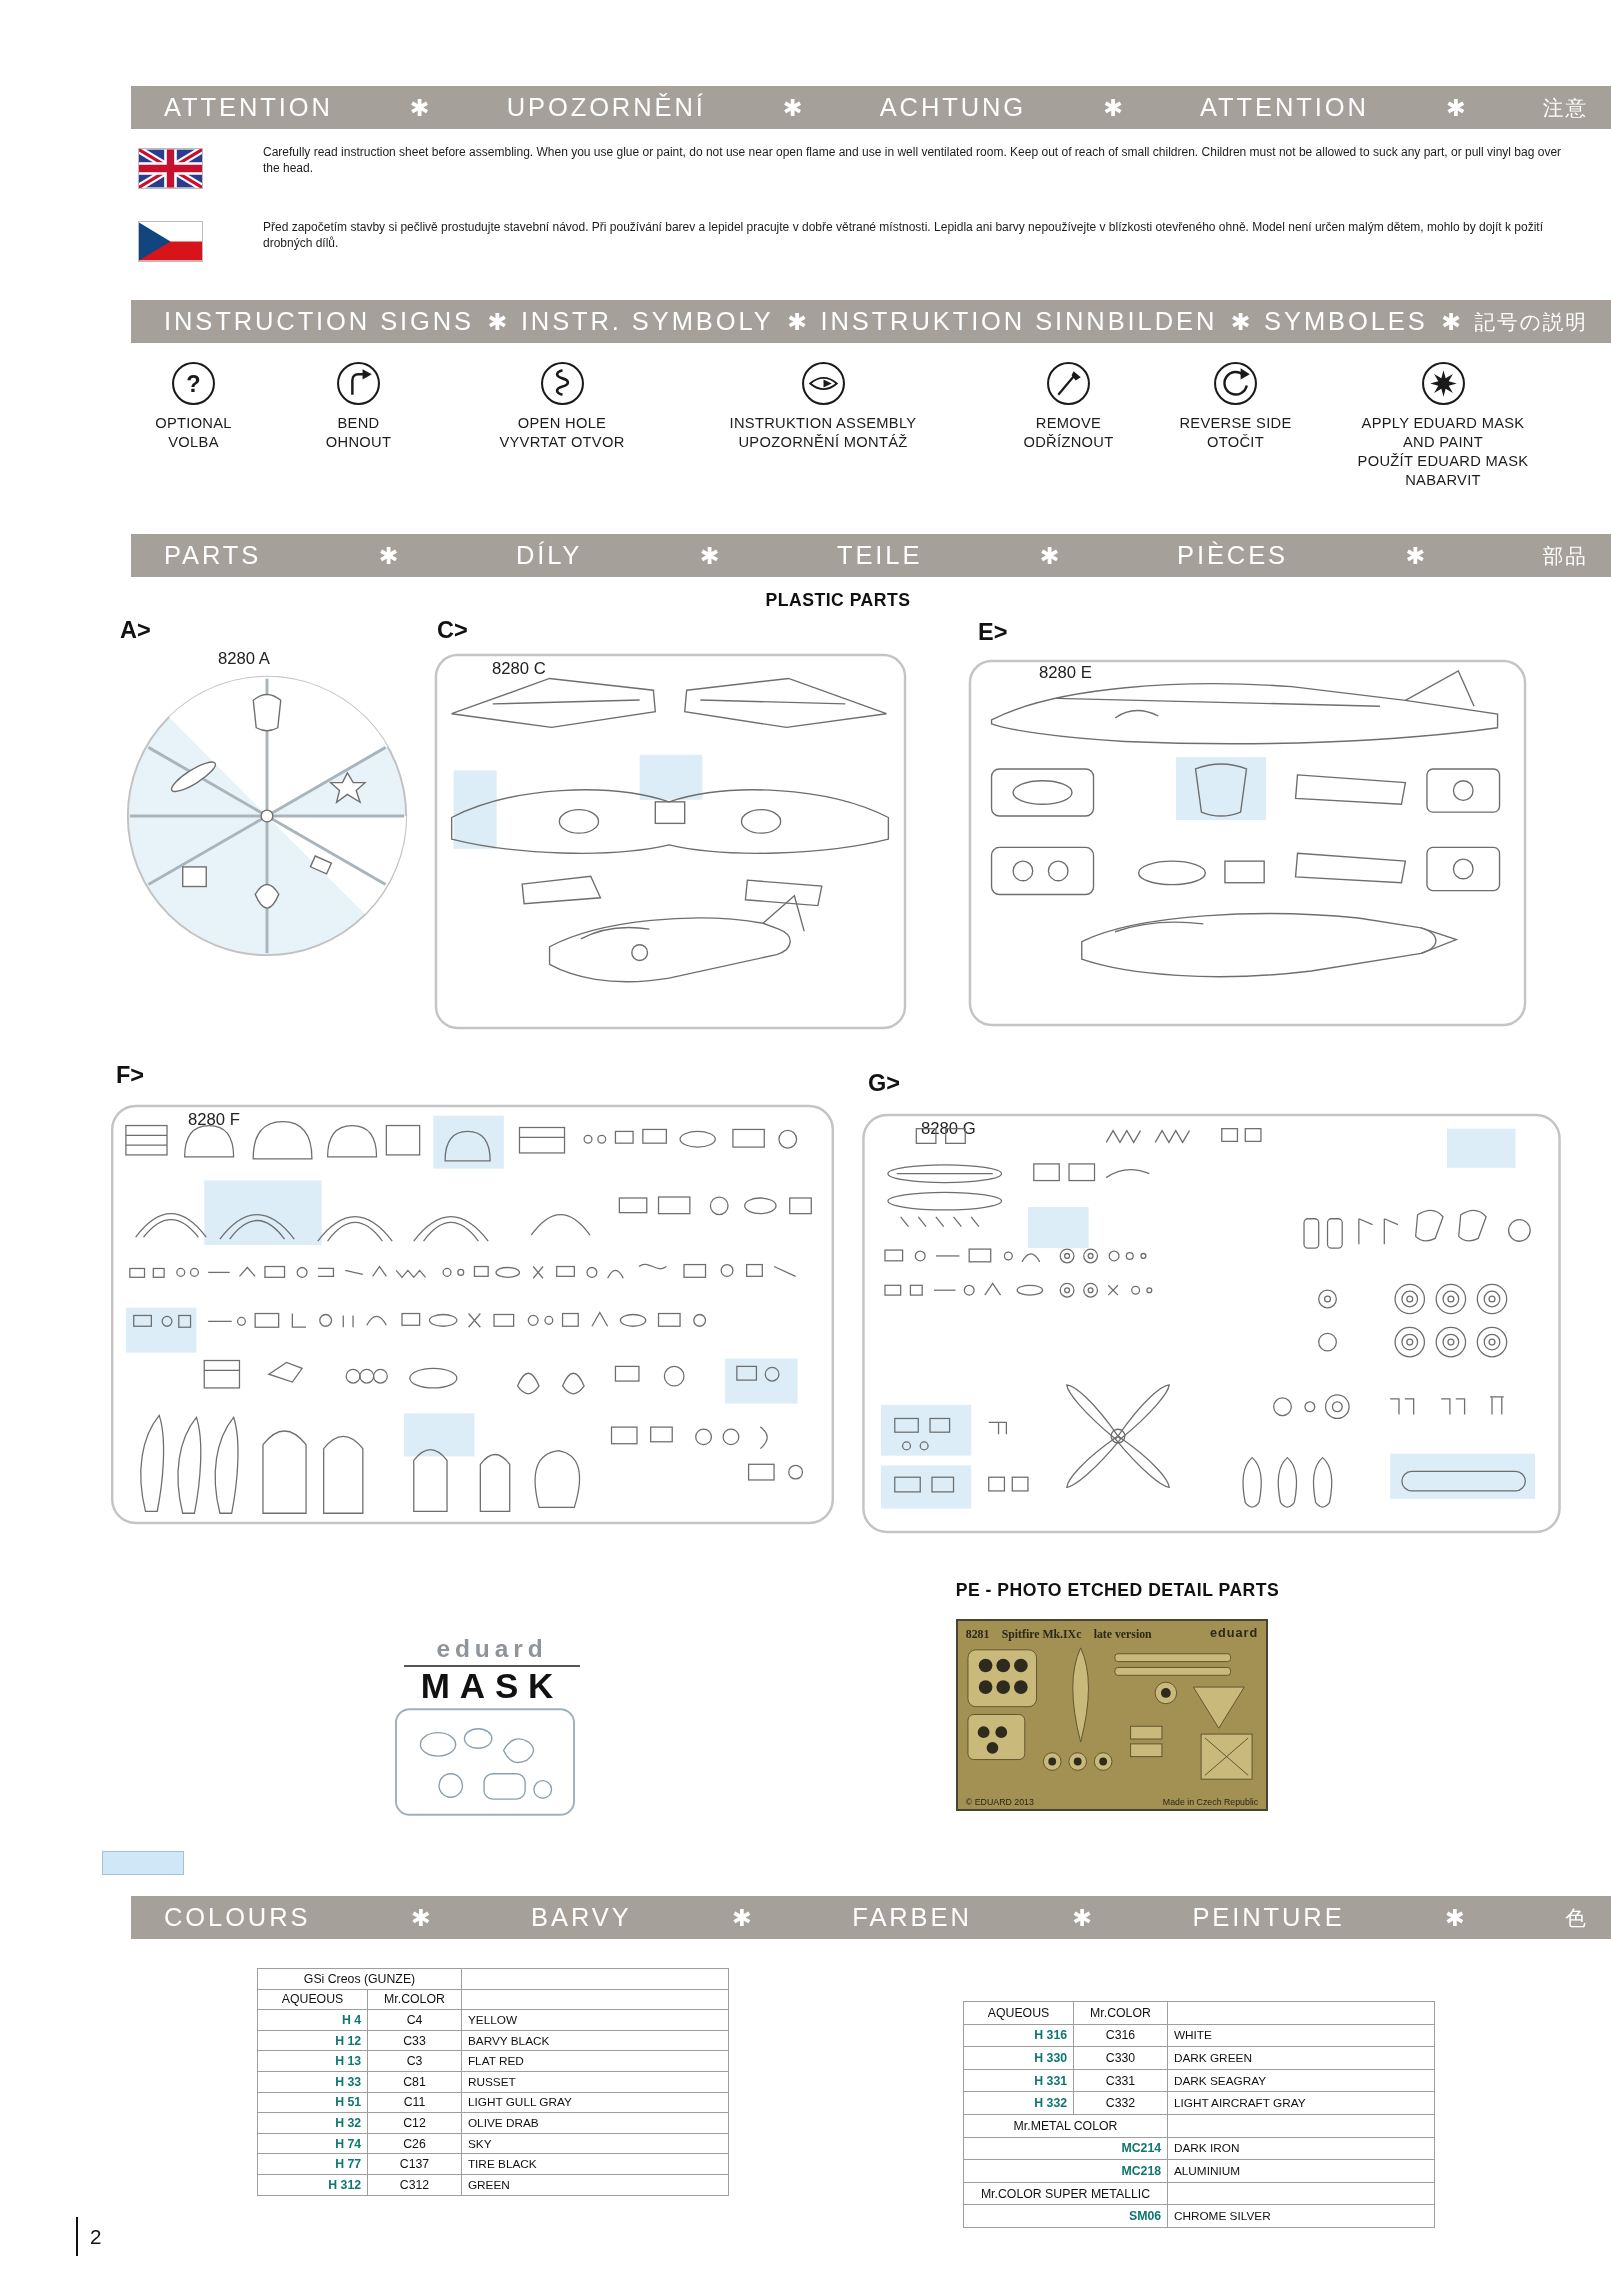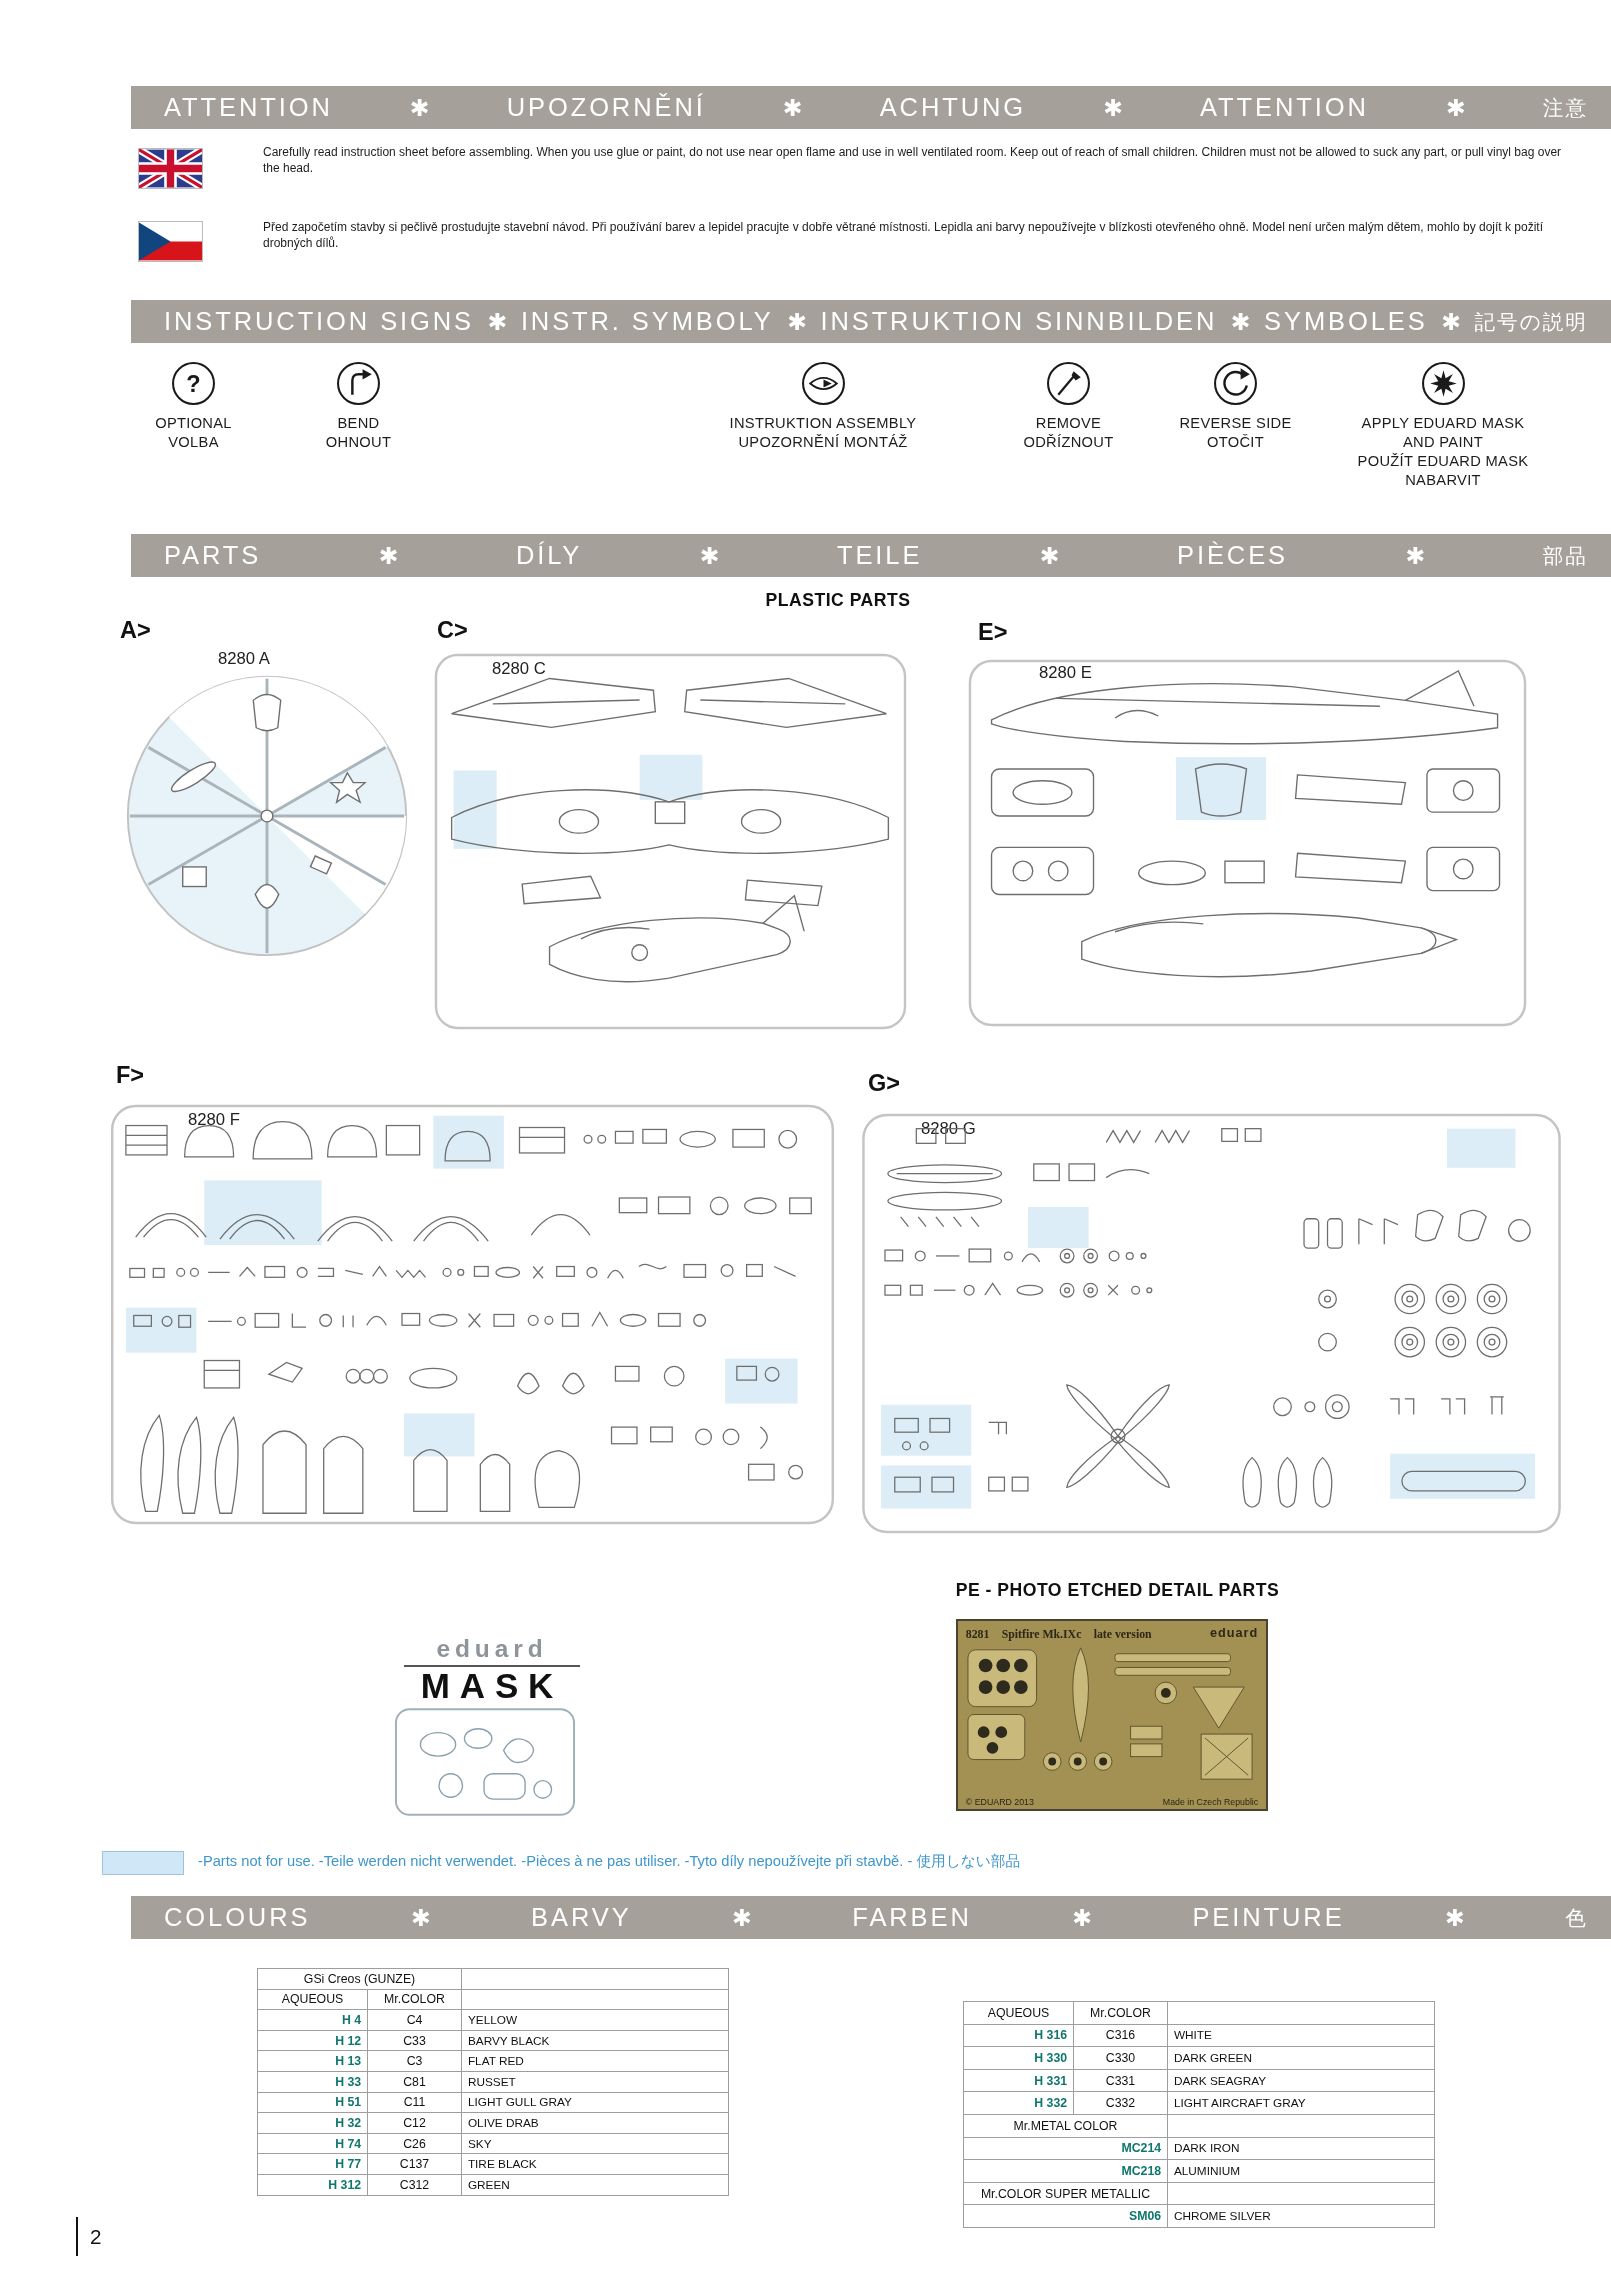--- a/index.html
+++ b/index.html
@@ -131,6 +131,14 @@
     <div class="sym-line">OHNOUT</div>
   </div>
 
+  <div class="sym" style="left:469px;width:186px">
+    <svg class="sym-icon" width="45" height="45" viewBox="0 0 44 44">
+      <circle cx="22" cy="22" r="20" fill="none" stroke="#1a1a1a" stroke-width="2"></circle>
+      <path d="M22,9 C15,11 15,15 22,17 C29,19 29,23 22,25 C15,27 15,31 22,33" fill="none" stroke="#1a1a1a" stroke-width="2.6"></path>
+    </svg>
+    <div class="sym-line">OPEN HOLE</div>
+    <div class="sym-line">VYVRTAT OTVOR</div>
+  </div>
 
   <div class="sym" style="left:676px;width:294px">
     <svg class="sym-icon" width="45" height="45" viewBox="0 0 44 44">

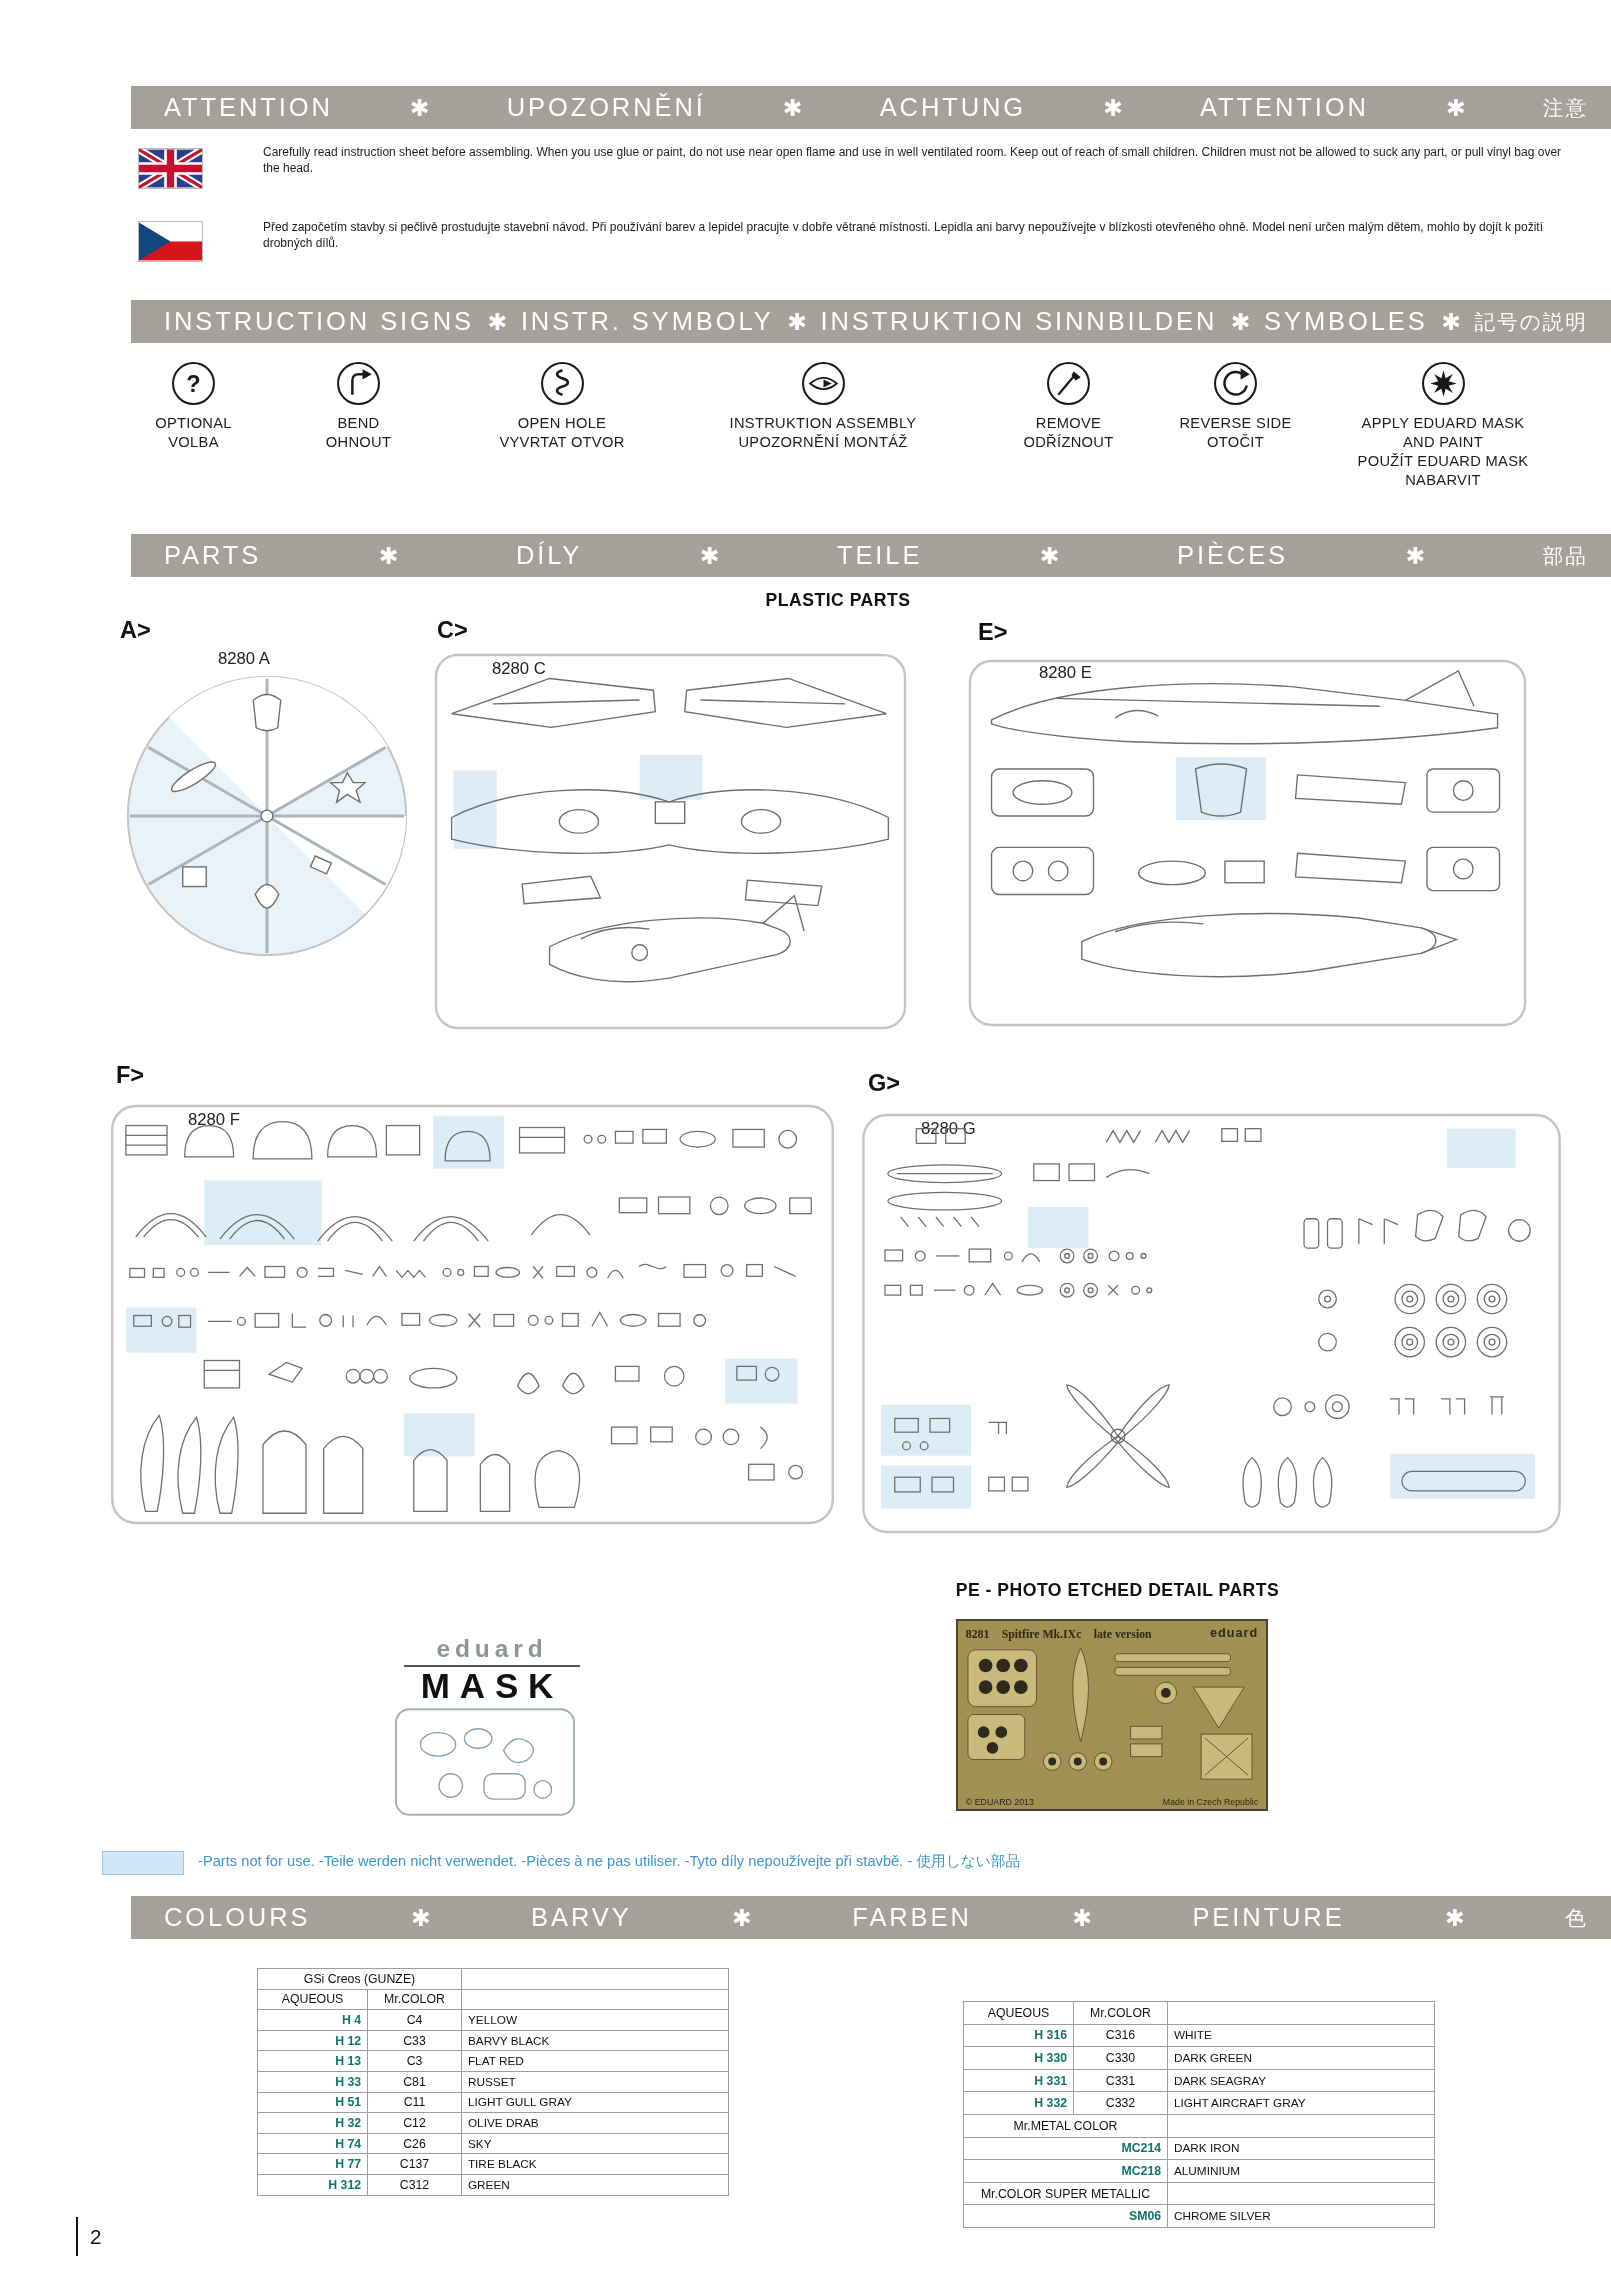--- a/index.html
+++ b/index.html
@@ -570,7 +570,6 @@
   </svg>
 
   <div class="legend-swatch"></div>
-  <div class="legend-text">-Parts not for use. -Teile werden nicht verwendet. -Pièces à ne pas utiliser. -Tyto díly nepoužívejte při stavbě. -  使用しない部品</div>
 
   <div class="bar" style="top:1896px">
     <span class="bar-label">COLOURS</span>

